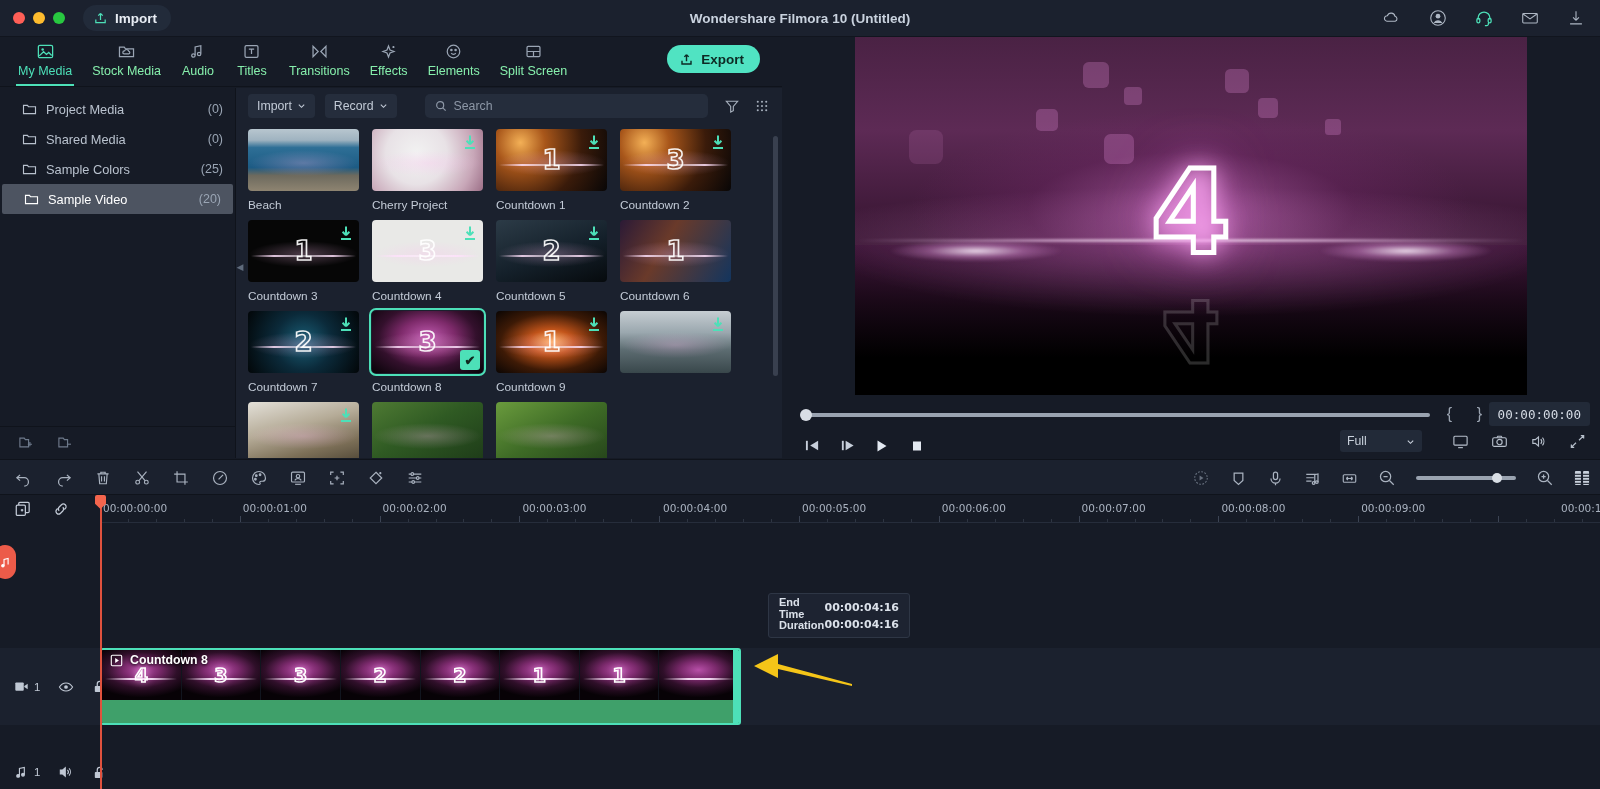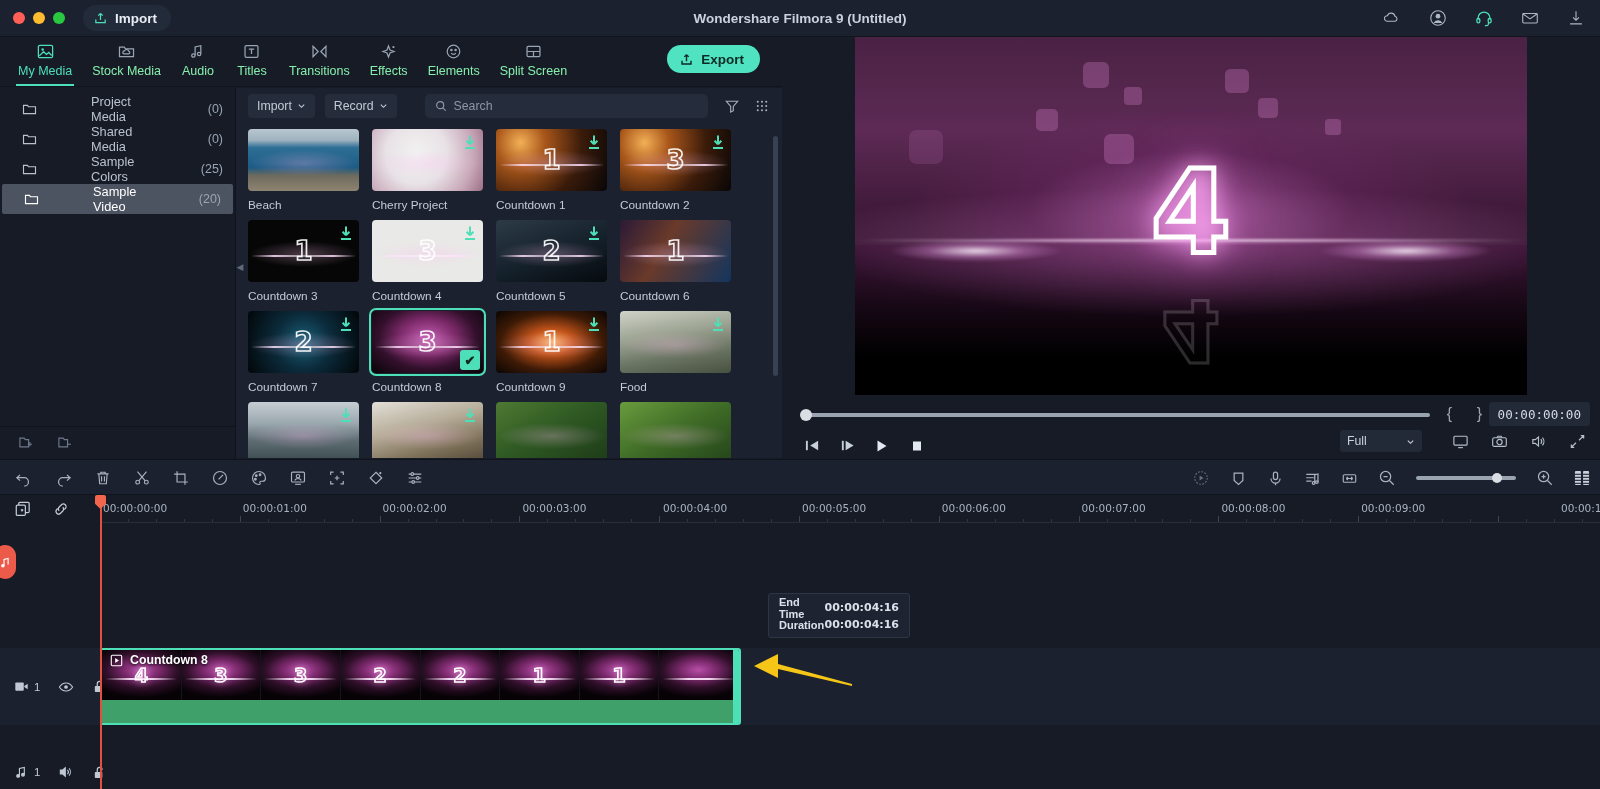--- a/index.html
+++ b/index.html
@@ -364,7 +364,7 @@
     </span>
     <span>Import</span>
   </div>
-  <div id="app-title">Wondershare Filmora 9 (Untitled)</div>
+  <div id="app-title">Wondershare Filmora 10 (Untitled)</div>
   <div id="title-right">
     <span class="ticon">
       <svg width="20" height="20" viewBox="0 0 22 22" fill="none" stroke="#aeb7c4" stroke-width="1.2">

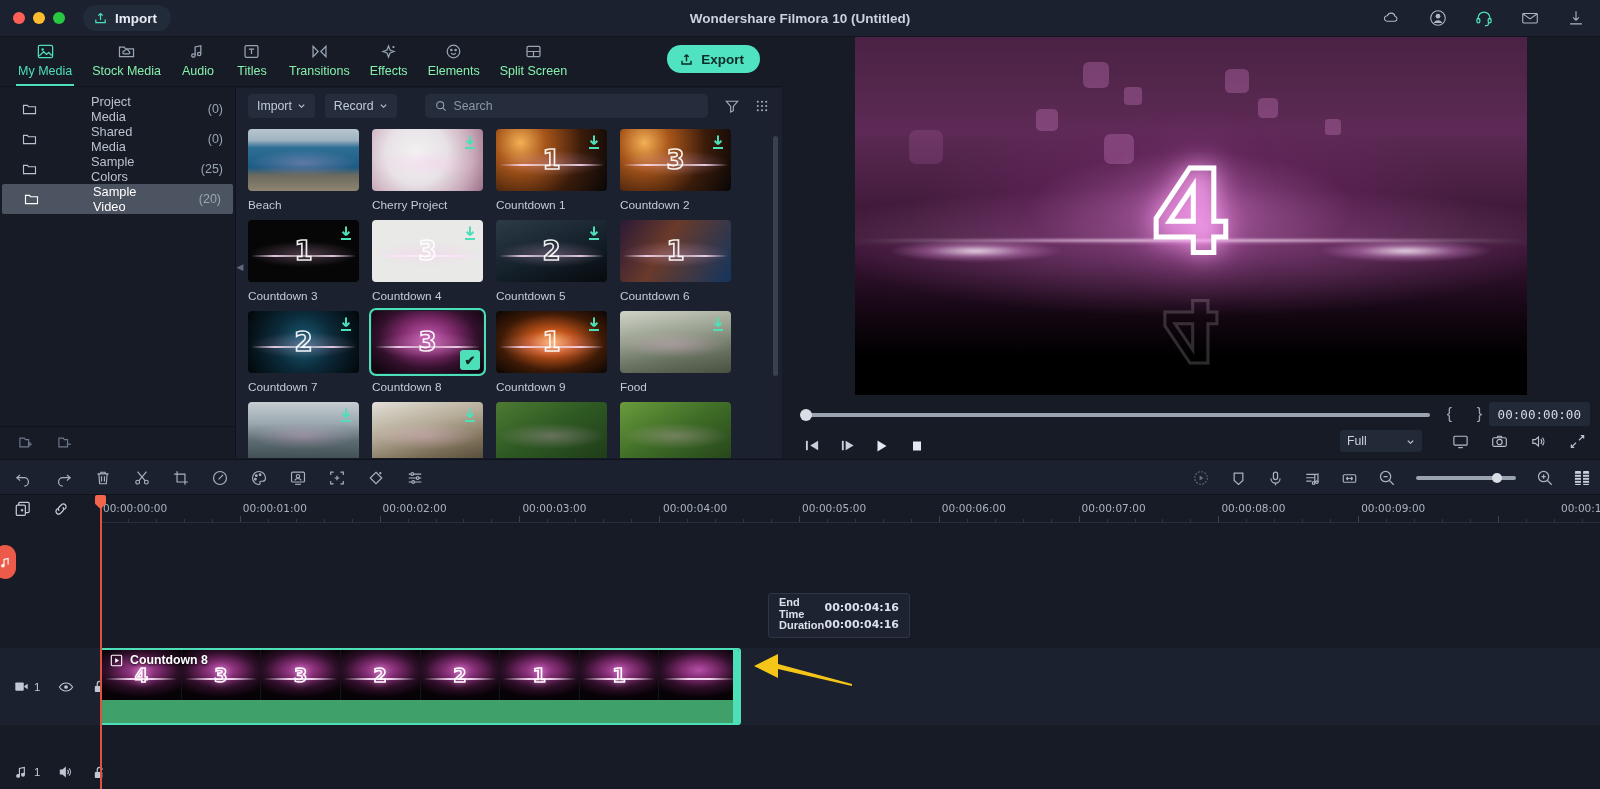--- a/index.html
+++ b/index.html
@@ -69,7 +69,7 @@
   }
   .folder {
     height:30px; display:flex; align-items:center; padding:0 12px 0 22px;
-    font-size:12.8px; color:#b9c2ce; cursor:pointer;gap:45px;
+    font-size:12.8px; color:#b9c2ce; cursor:pointer;
   }
   .folder.sel { background:#4d5461; color:#fff; border-radius:2px; margin:0 2px; }
   .folder.sel2 { background:#2b3242; color:#c8d0dc; border-radius:2px; margin:0 2px; }

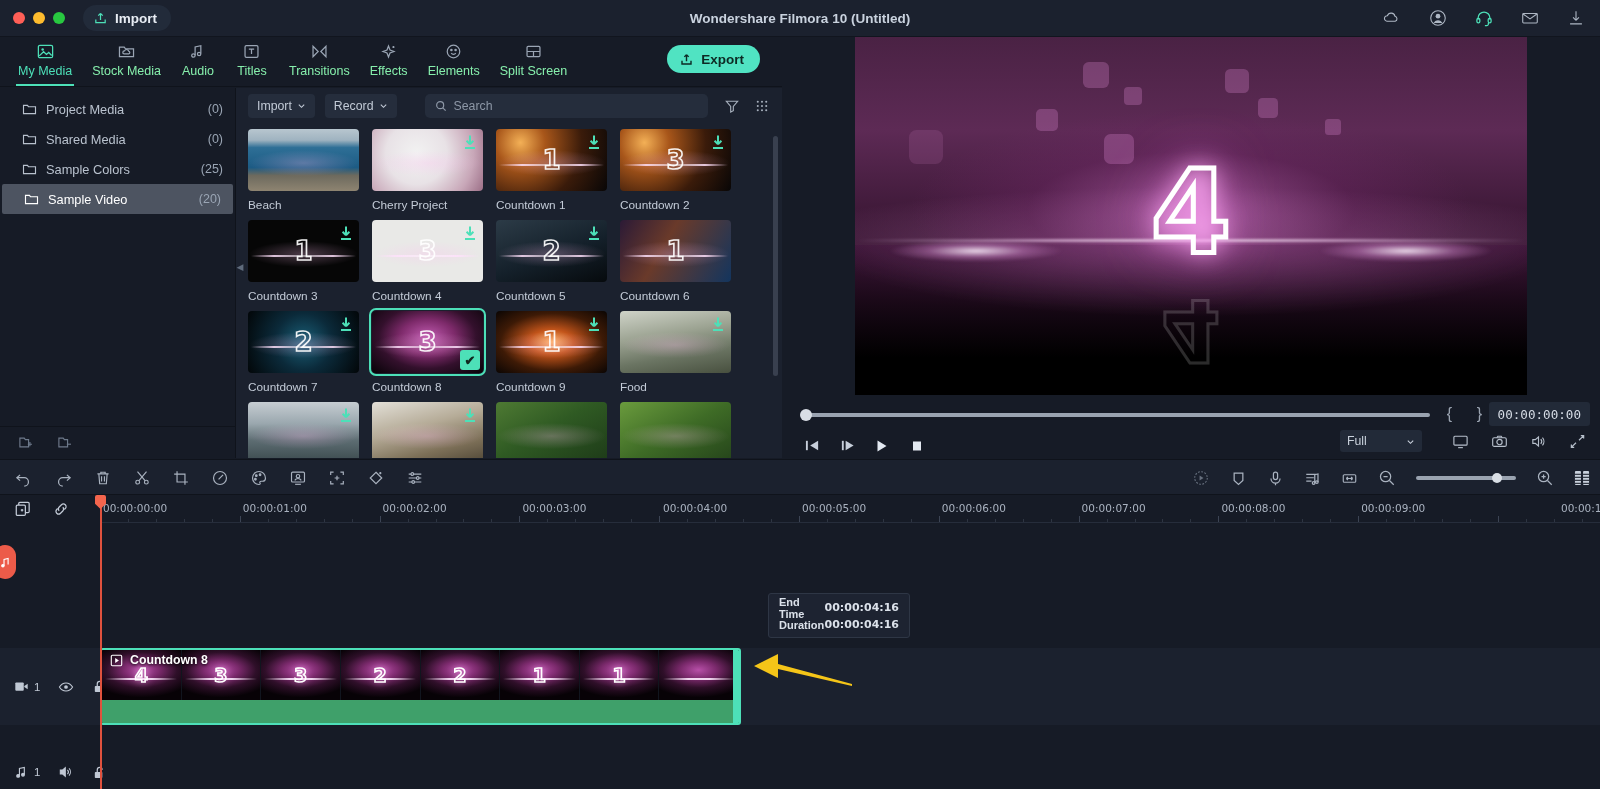--- a/index.html
+++ b/index.html
@@ -716,17 +716,6 @@
             </span>
           </div>
           <div class="mlabel">Countdown 9</div>
-        </div>
-        <div class="mitem">
-          <div class="mthumb t-food">
-            <span class="rays"></span>
-            <span class="dlicon">
-              <svg width="14" height="16" viewBox="0 0 14 16" fill="none" stroke="#4de0b8" stroke-width="2">
-                <path d="M7 1.5v8M7 10.2 3.6 6.8M7 10.2l3.4-3.4M2 14h10"></path>
-              </svg>
-            </span>
-          </div>
-          <div class="mlabel">Food</div>
         </div>
         <div class="mitem">
           <div class="mthumb t-lake">

